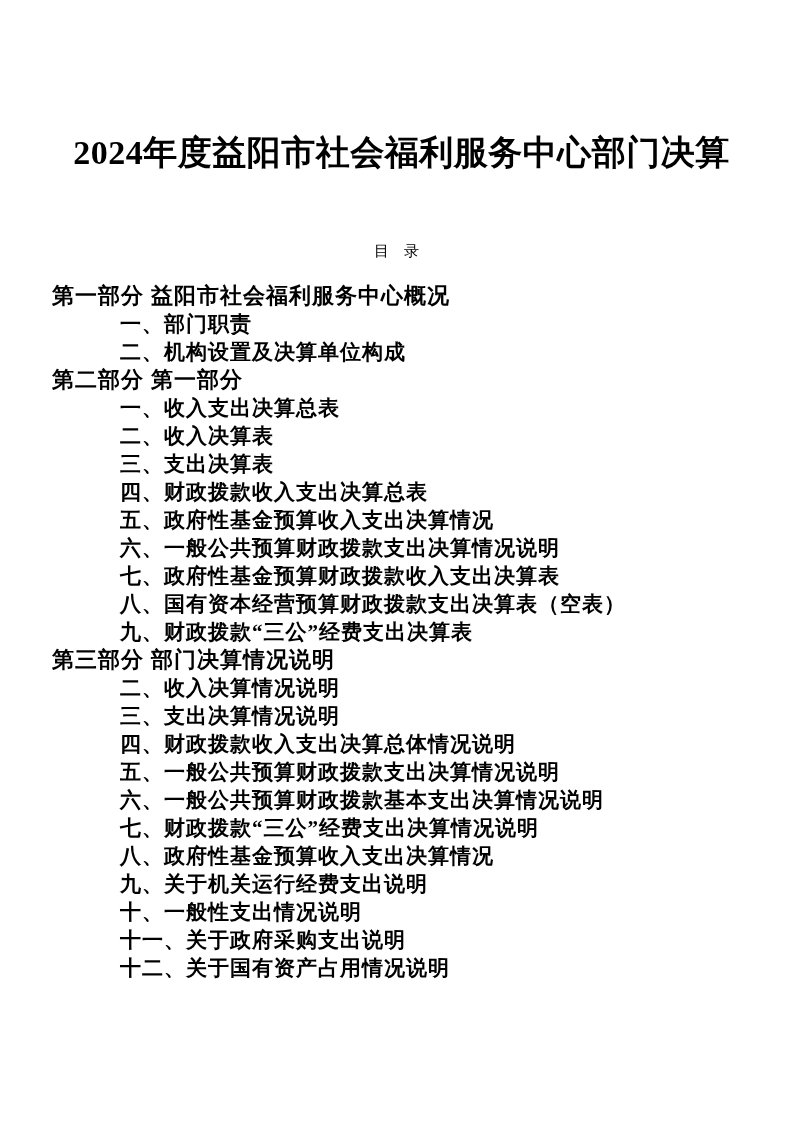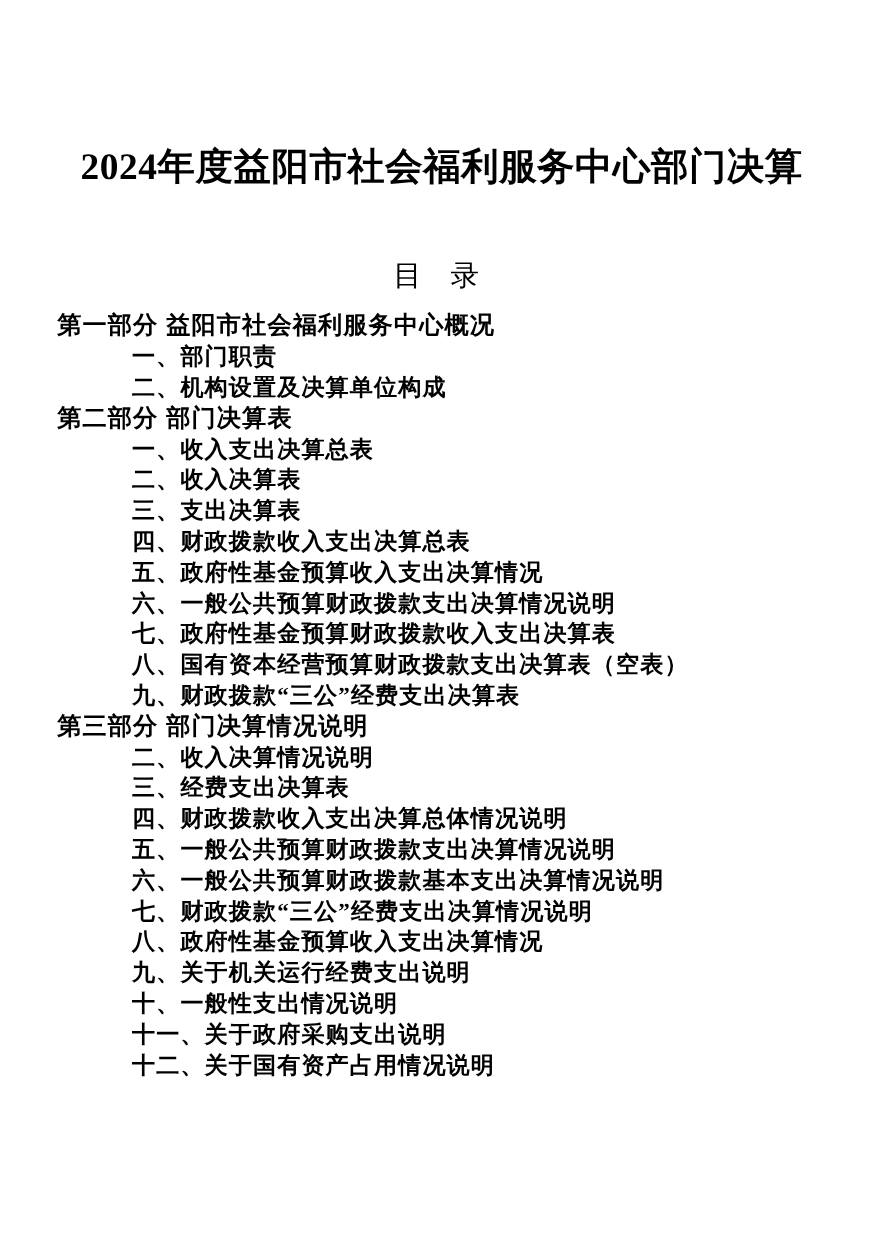--- a/index.html
+++ b/index.html
@@ -42,7 +42,7 @@
     text-align: center;
     font-family: "Liberation Serif", "DejaVu Serif", serif;
     font-weight: normal;
-    font-size: 26px;
+    font-size: 15px;
     line-height: 26px;
     color: #000000;
     white-space: pre;

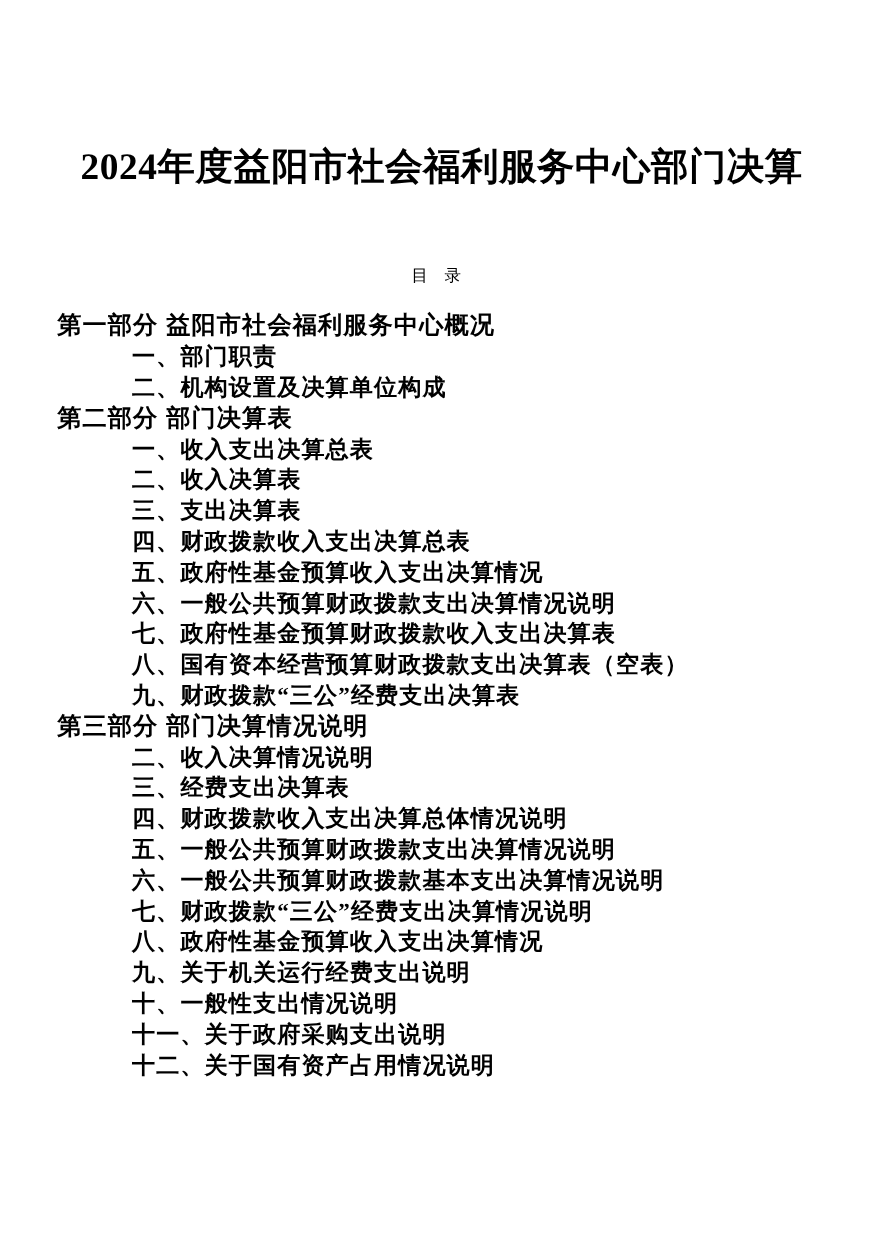--- a/index.html
+++ b/index.html
@@ -92,7 +92,7 @@
     <div class="toc-item">一、部门职责</div>
     <div class="toc-item">二、机构设置及决算单位构成</div>
 
-    <div class="toc-part">第二部分 部门决算表</div>
+    <div class="toc-part">第二部分 第一部分</div>
     <div class="toc-item">一、收入支出决算总表</div>
     <div class="toc-item">二、收入决算表</div>
     <div class="toc-item">三、支出决算表</div>

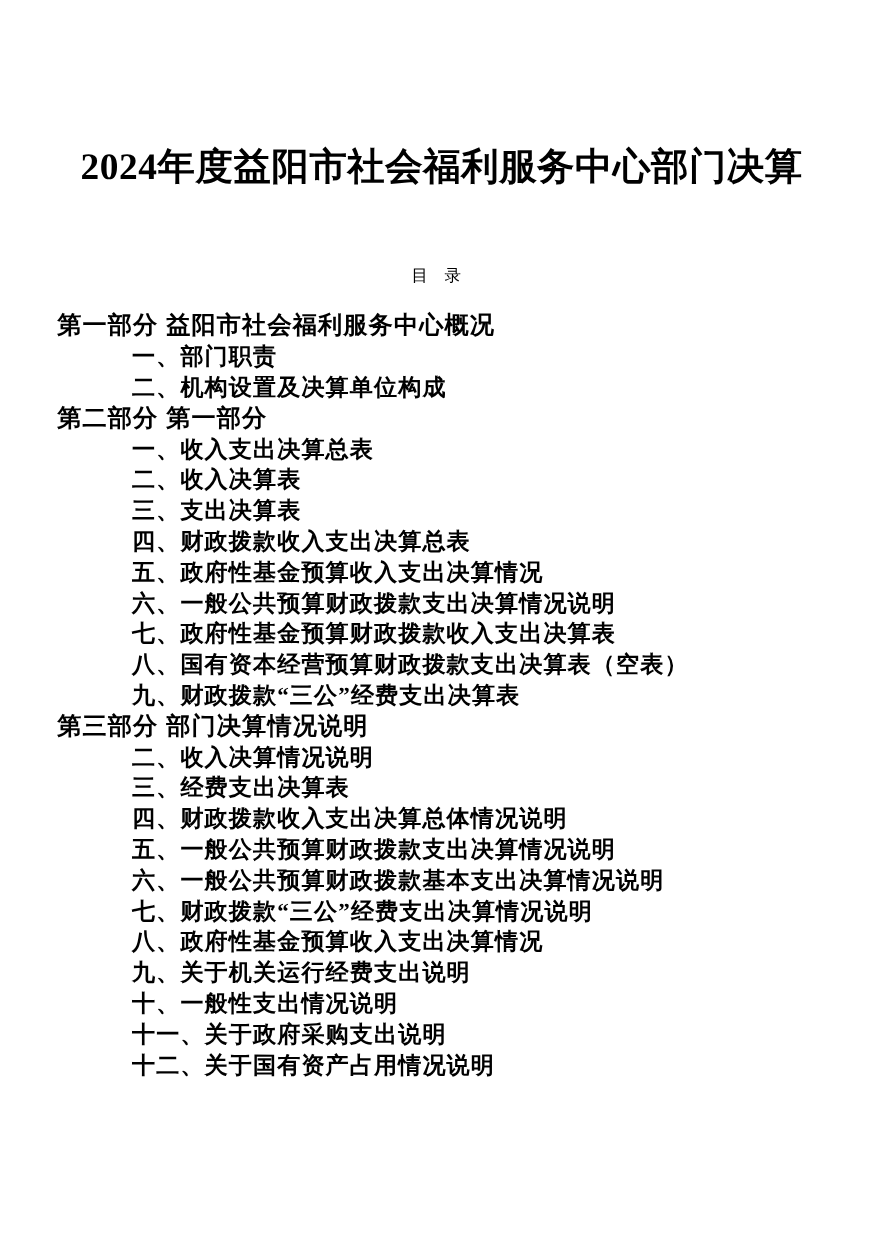--- a/index.html
+++ b/index.html
@@ -105,7 +105,7 @@
 
     <div class="toc-part">第三部分 部门决算情况说明</div>
     <div class="toc-item">二、收入决算情况说明</div>
-    <div class="toc-item">三、经费支出决算表</div>
+    <div class="toc-item">三、支出决算情况说明</div>
     <div class="toc-item">四、财政拨款收入支出决算总体情况说明</div>
     <div class="toc-item">五、一般公共预算财政拨款支出决算情况说明</div>
     <div class="toc-item">六、一般公共预算财政拨款基本支出决算情况说明</div>

